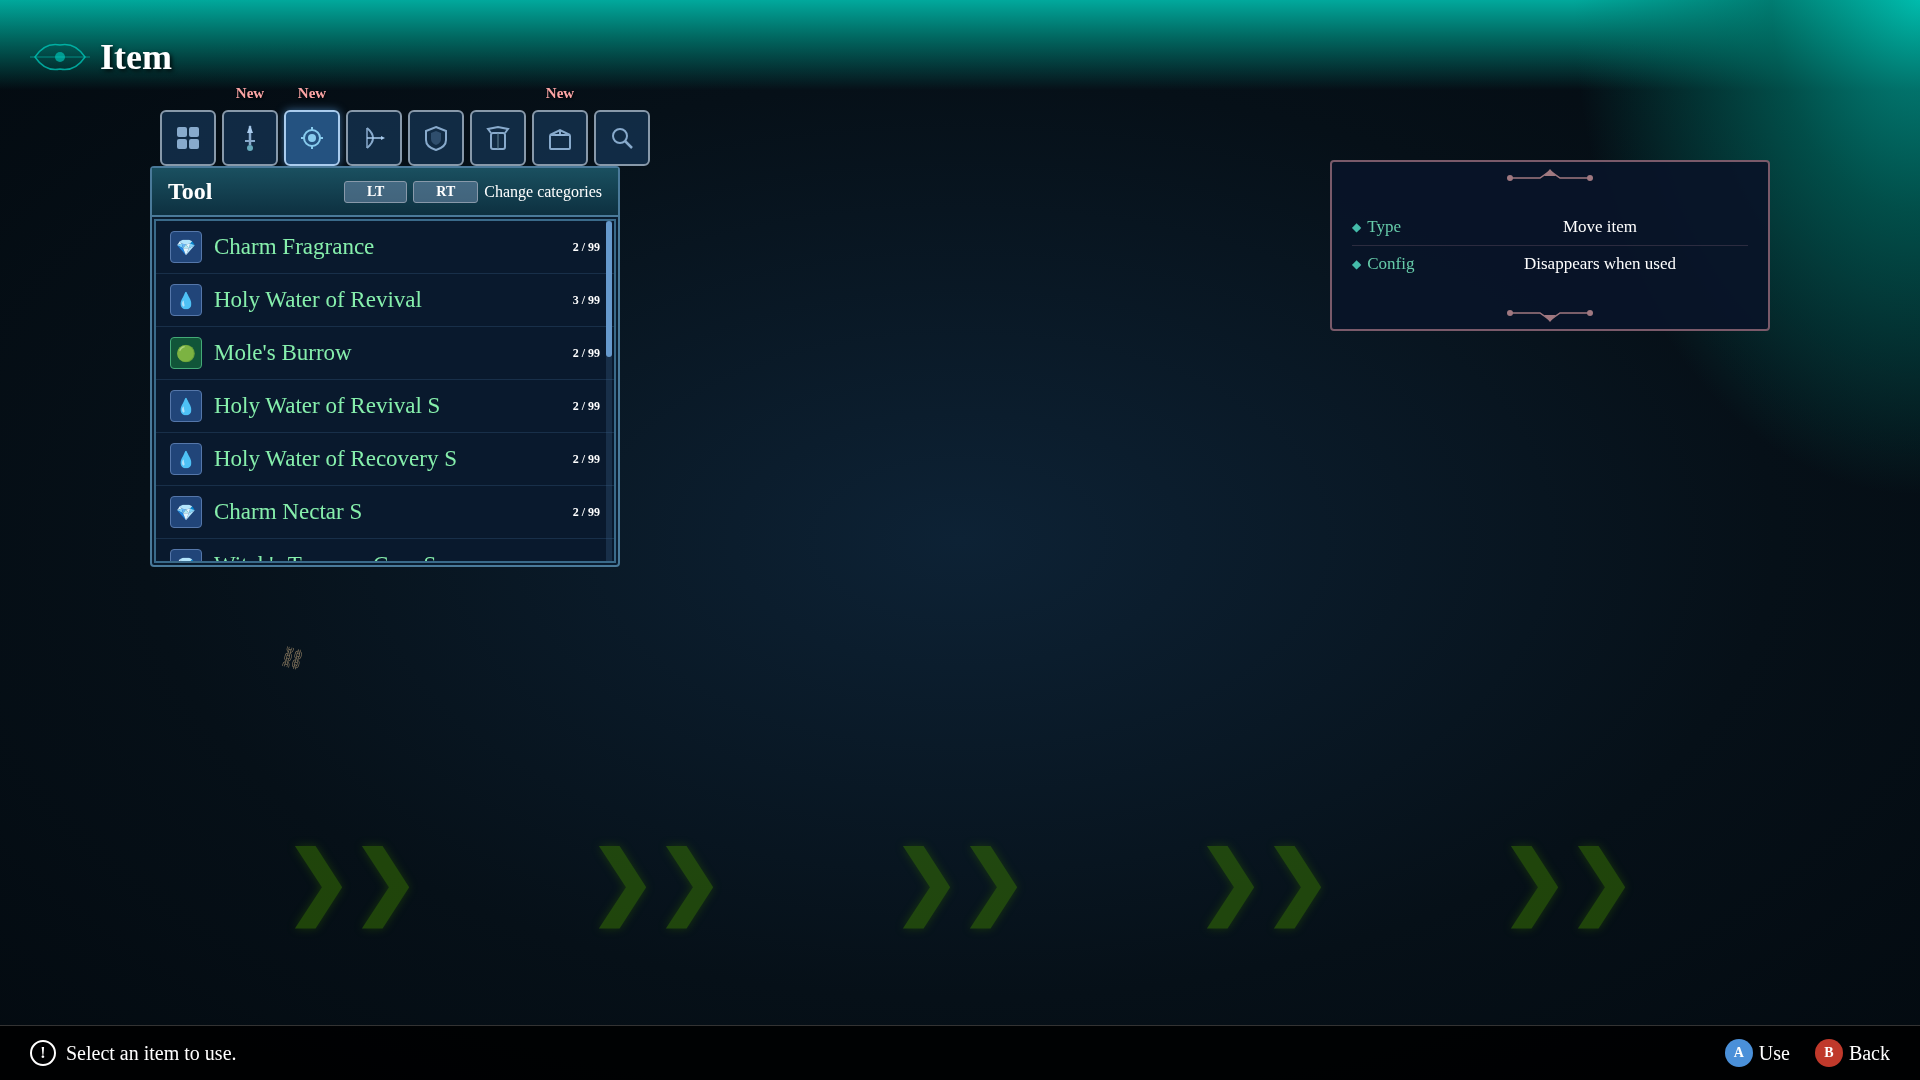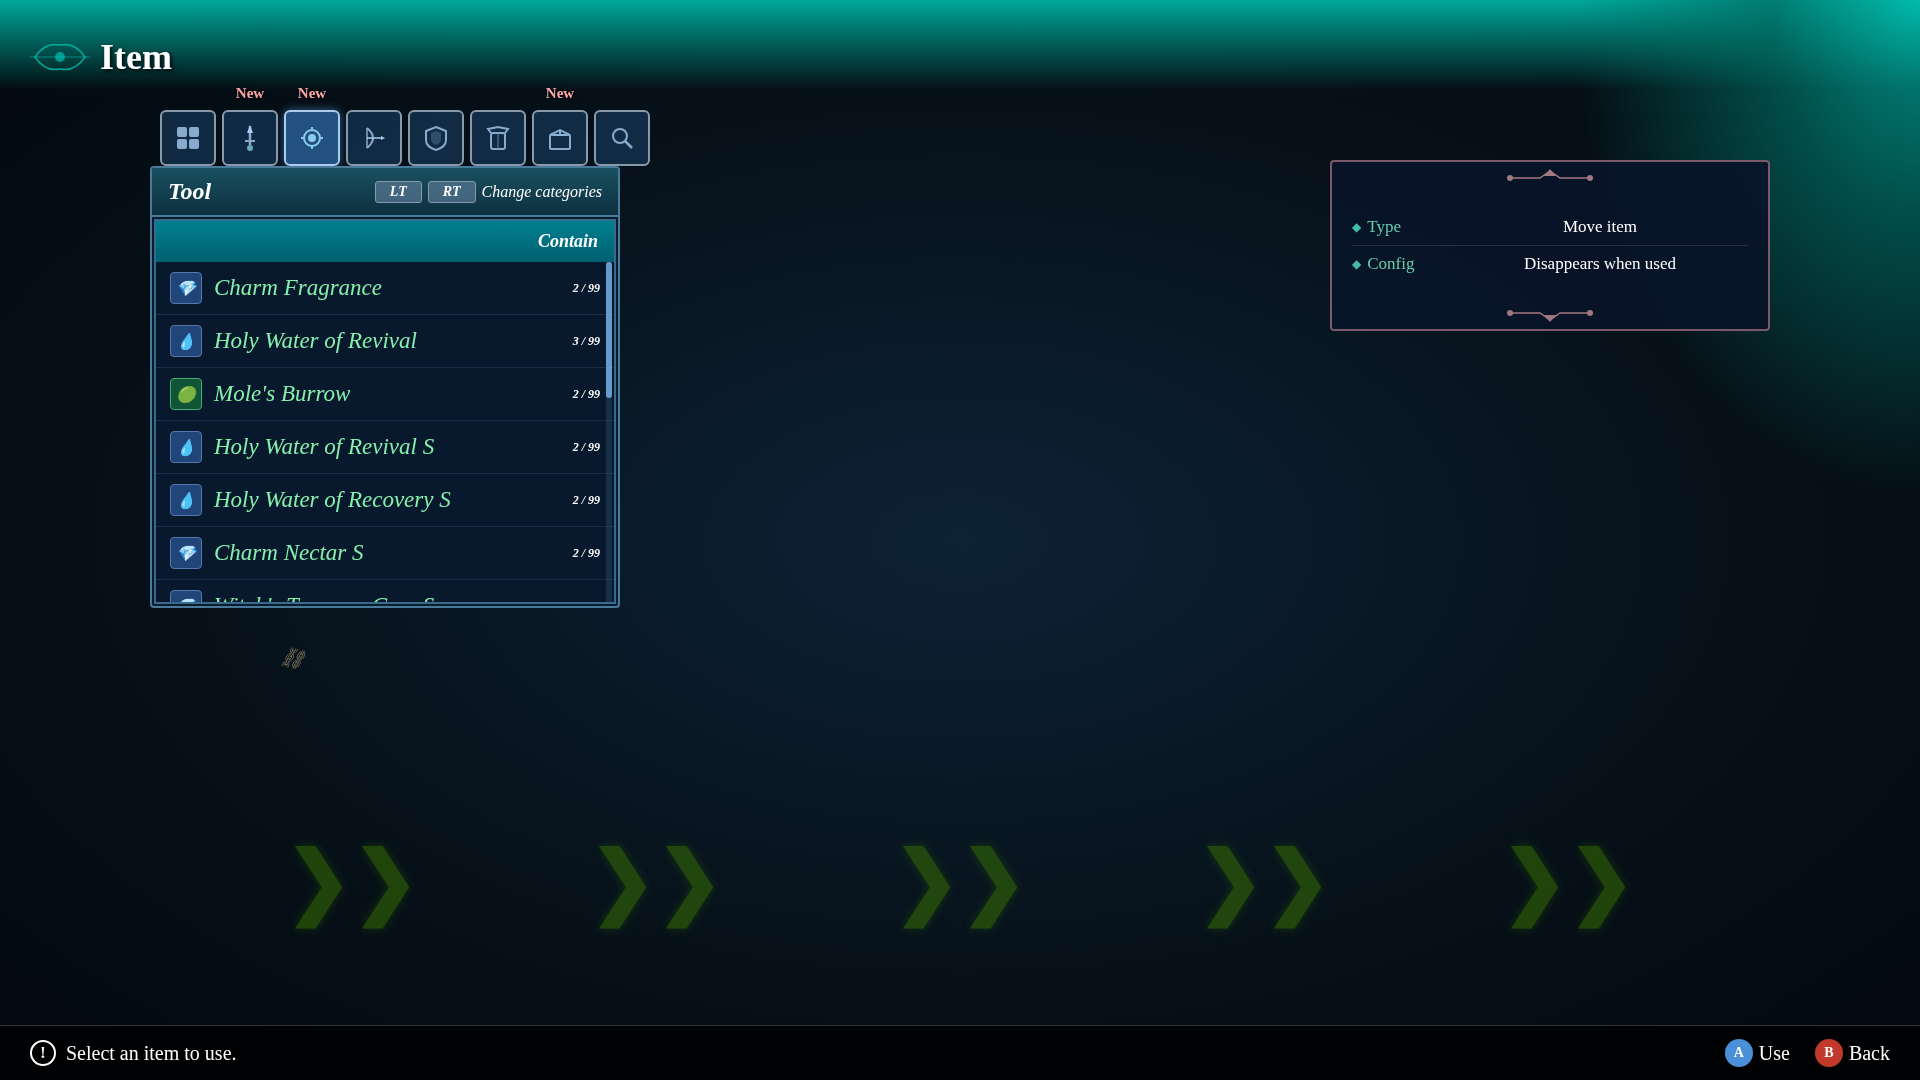--- a/index.html
+++ b/index.html
@@ -396,7 +396,6 @@
 
     .left-panel {
       position: relative;
-      font-style: italic;
     }
 
     .right-panel {

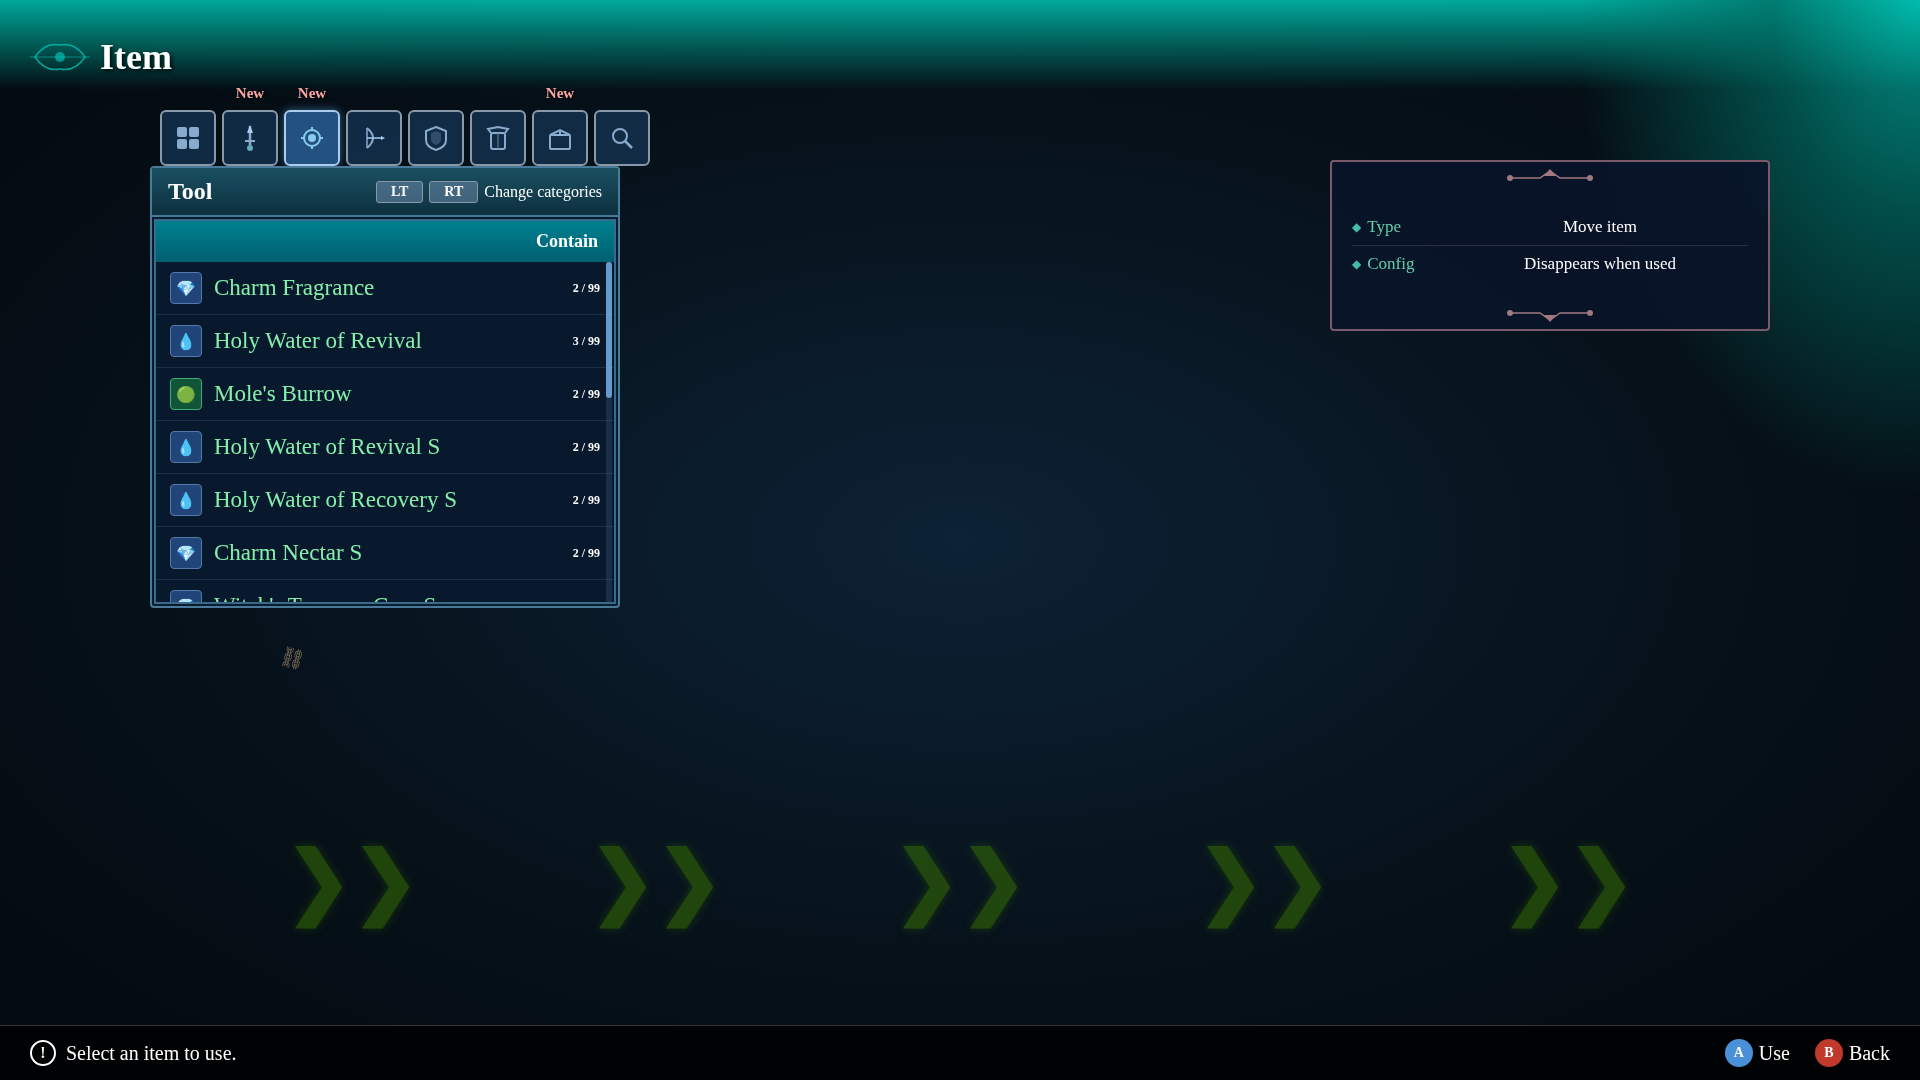--- a/index.html
+++ b/index.html
@@ -233,7 +233,7 @@
       background: rgba(100,130,160,0.6);
       border: 1px solid #8899aa;
       border-radius: 3px;
-      padding: 2px 14px;
+      padding: 2px 22px;
       font-size: 14px;
       font-weight: bold;
       color: white;

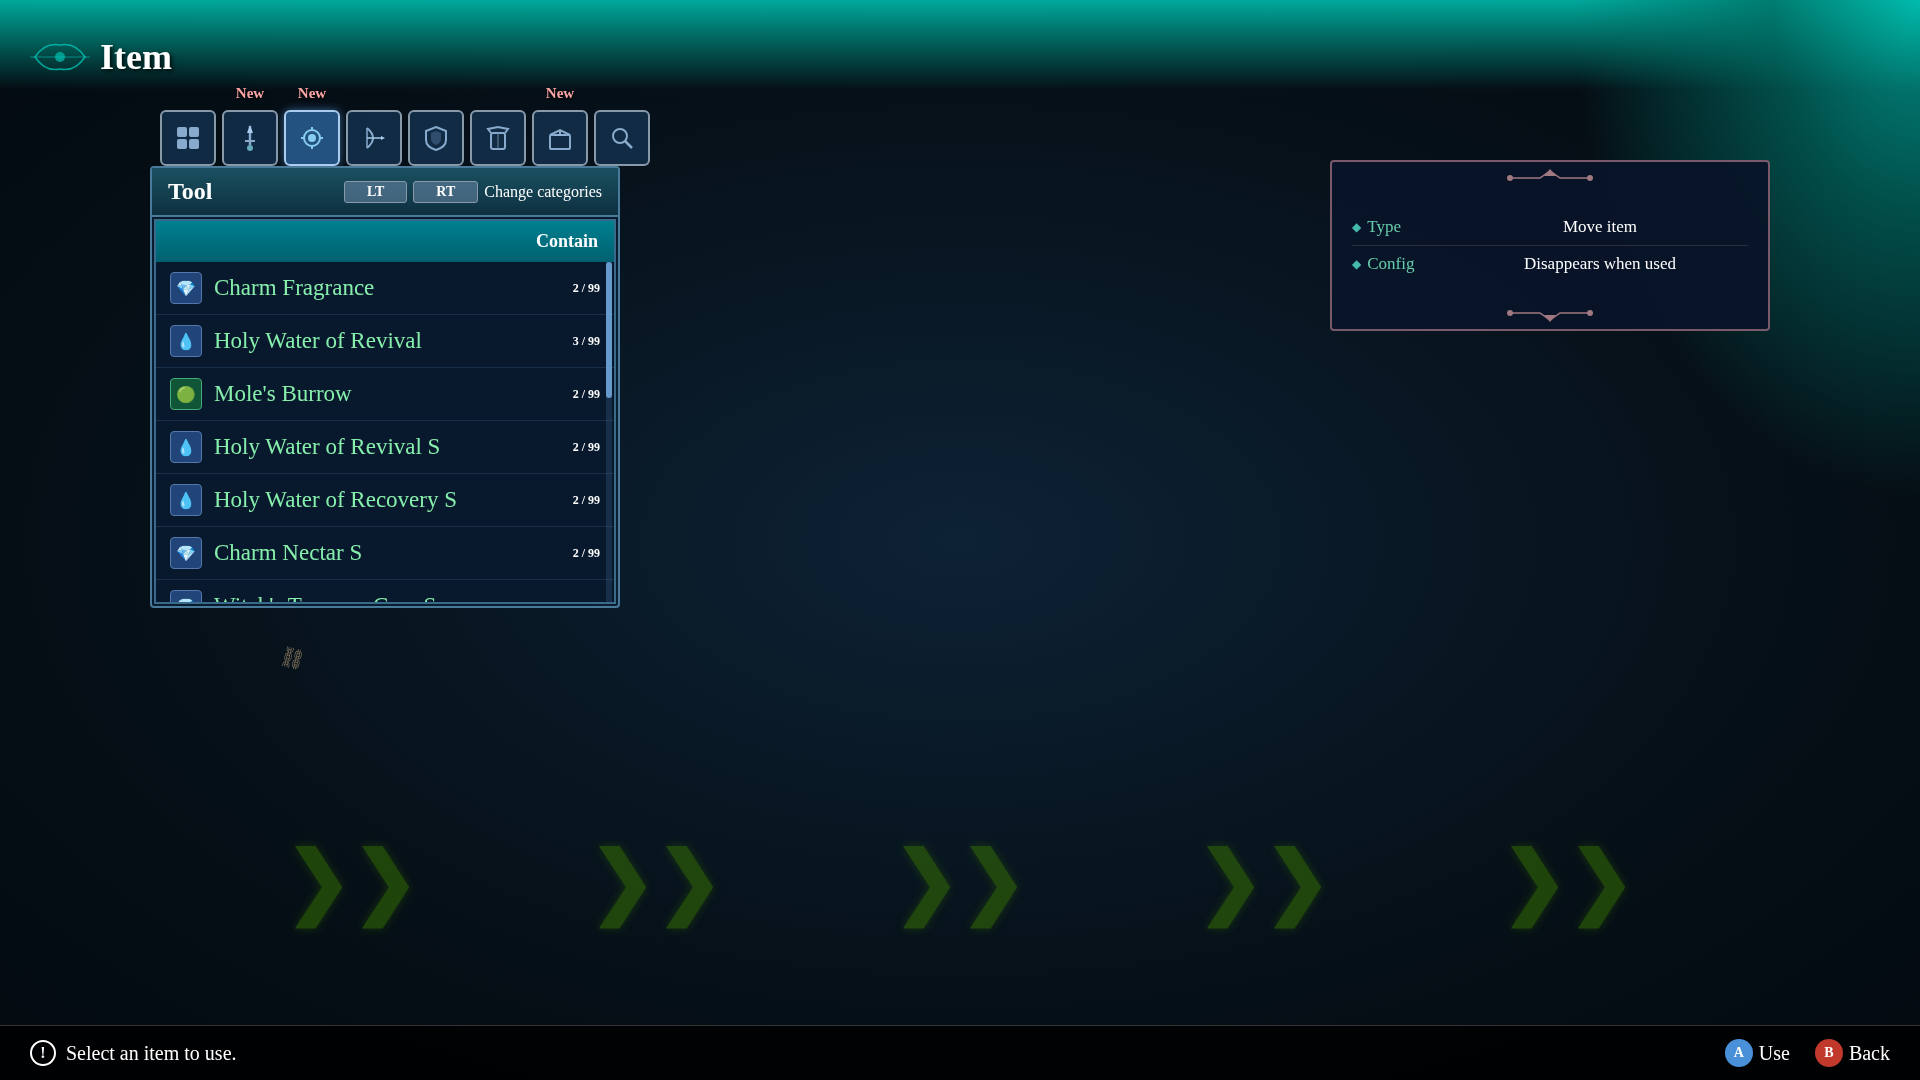--- a/index.html
+++ b/index.html
@@ -541,7 +541,6 @@
         </div>
 
         <div class="list-container">
-          <div class="list-header">Contain</div>
           <div class="list-scroll-wrapper">
 
             <div class="list-item">

